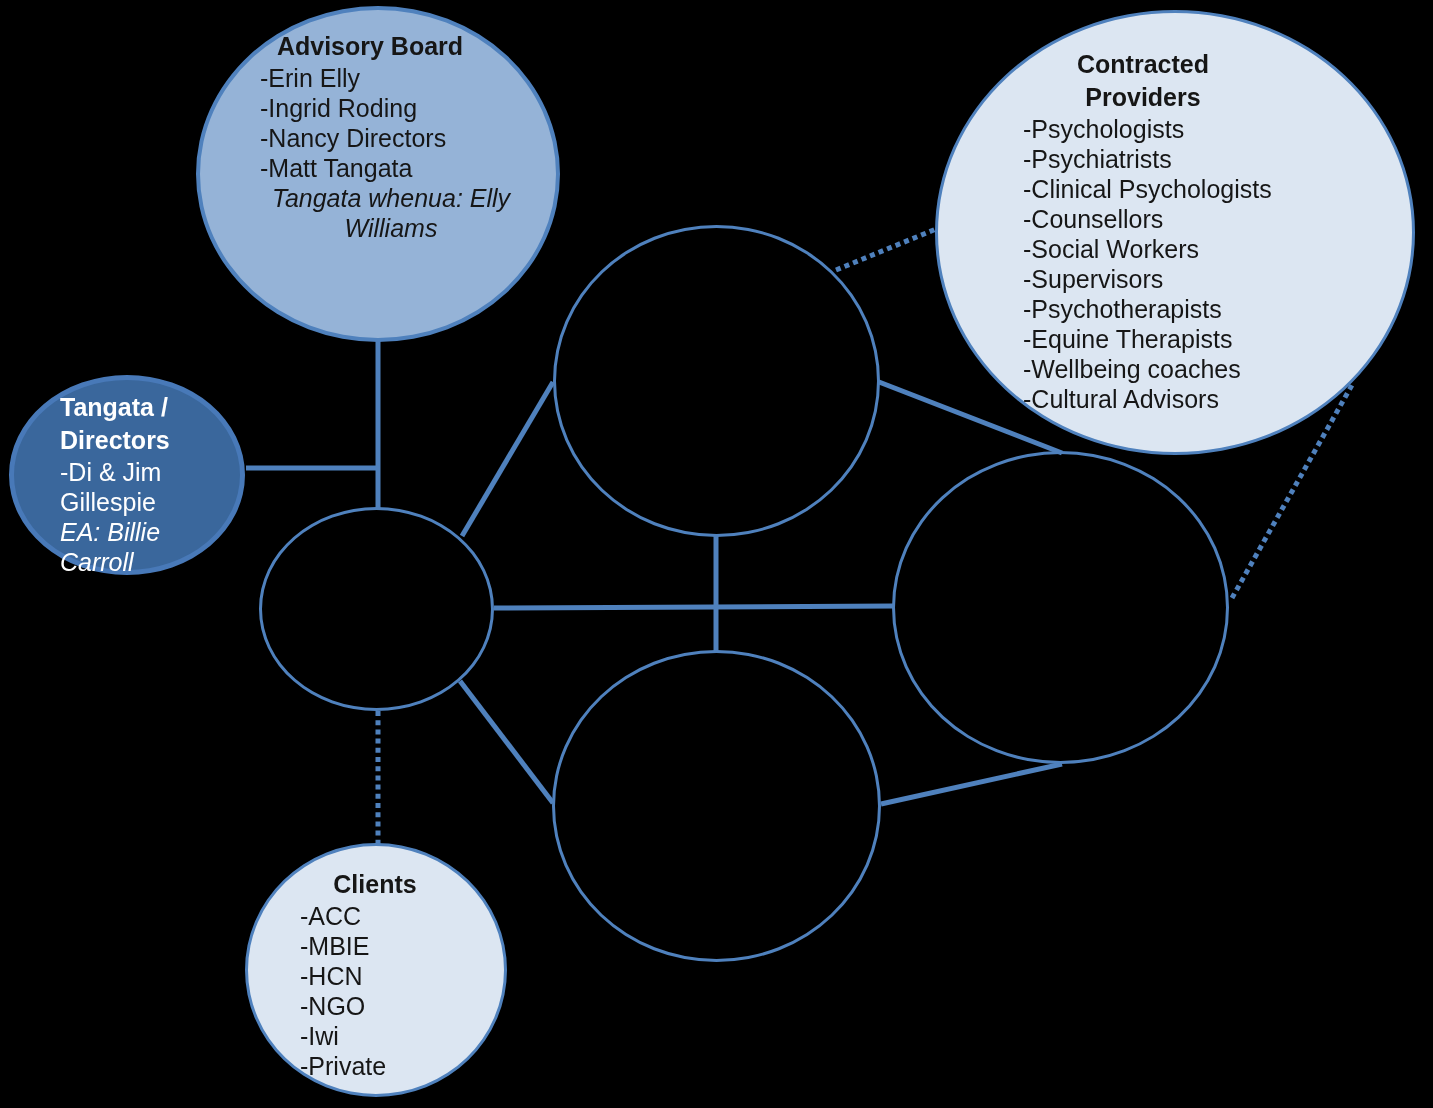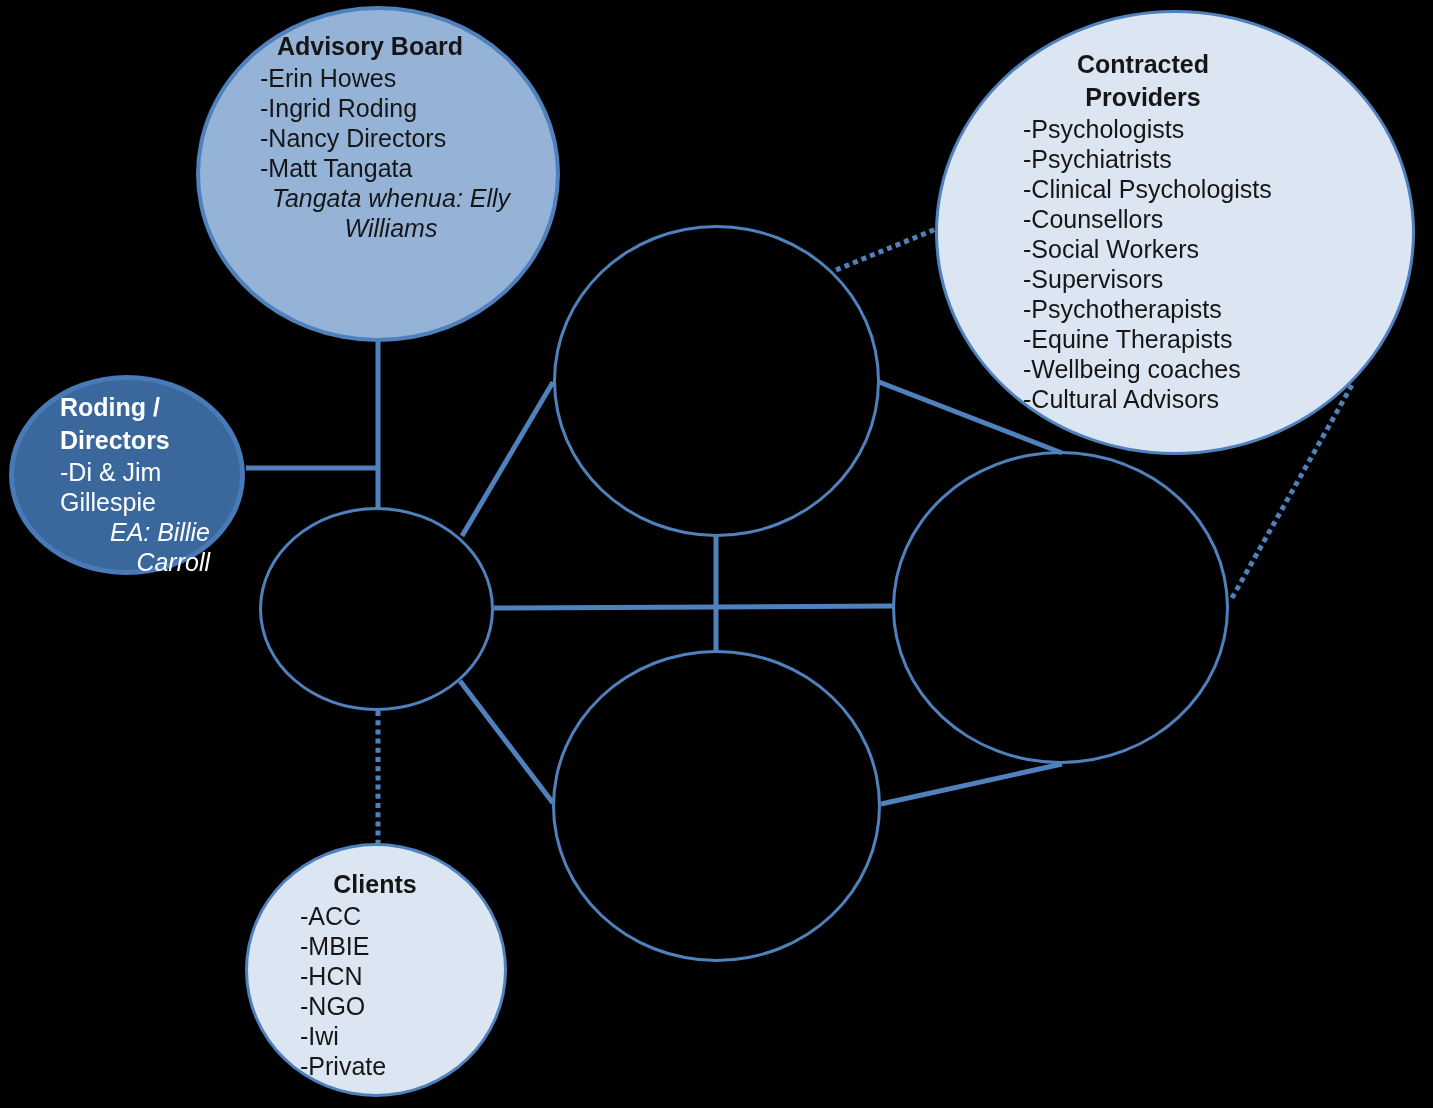--- a/index.html
+++ b/index.html
@@ -66,7 +66,7 @@
   <div class="node medium" style="left:196px;top:6px;width:364px;height:336px;">
     <div class="node-text" style="left:60px;top:20px;width:262px;">
       <div class="title center" style="width:220px;">Advisory Board</div>
-      <div class="item">-Erin Howes</div>
+      <div class="item">-Erin Elly</div>
       <div class="item">-Ingrid Roding</div>
       <div class="item">-Nancy Directors</div>
       <div class="item">-Matt Tangata</div>

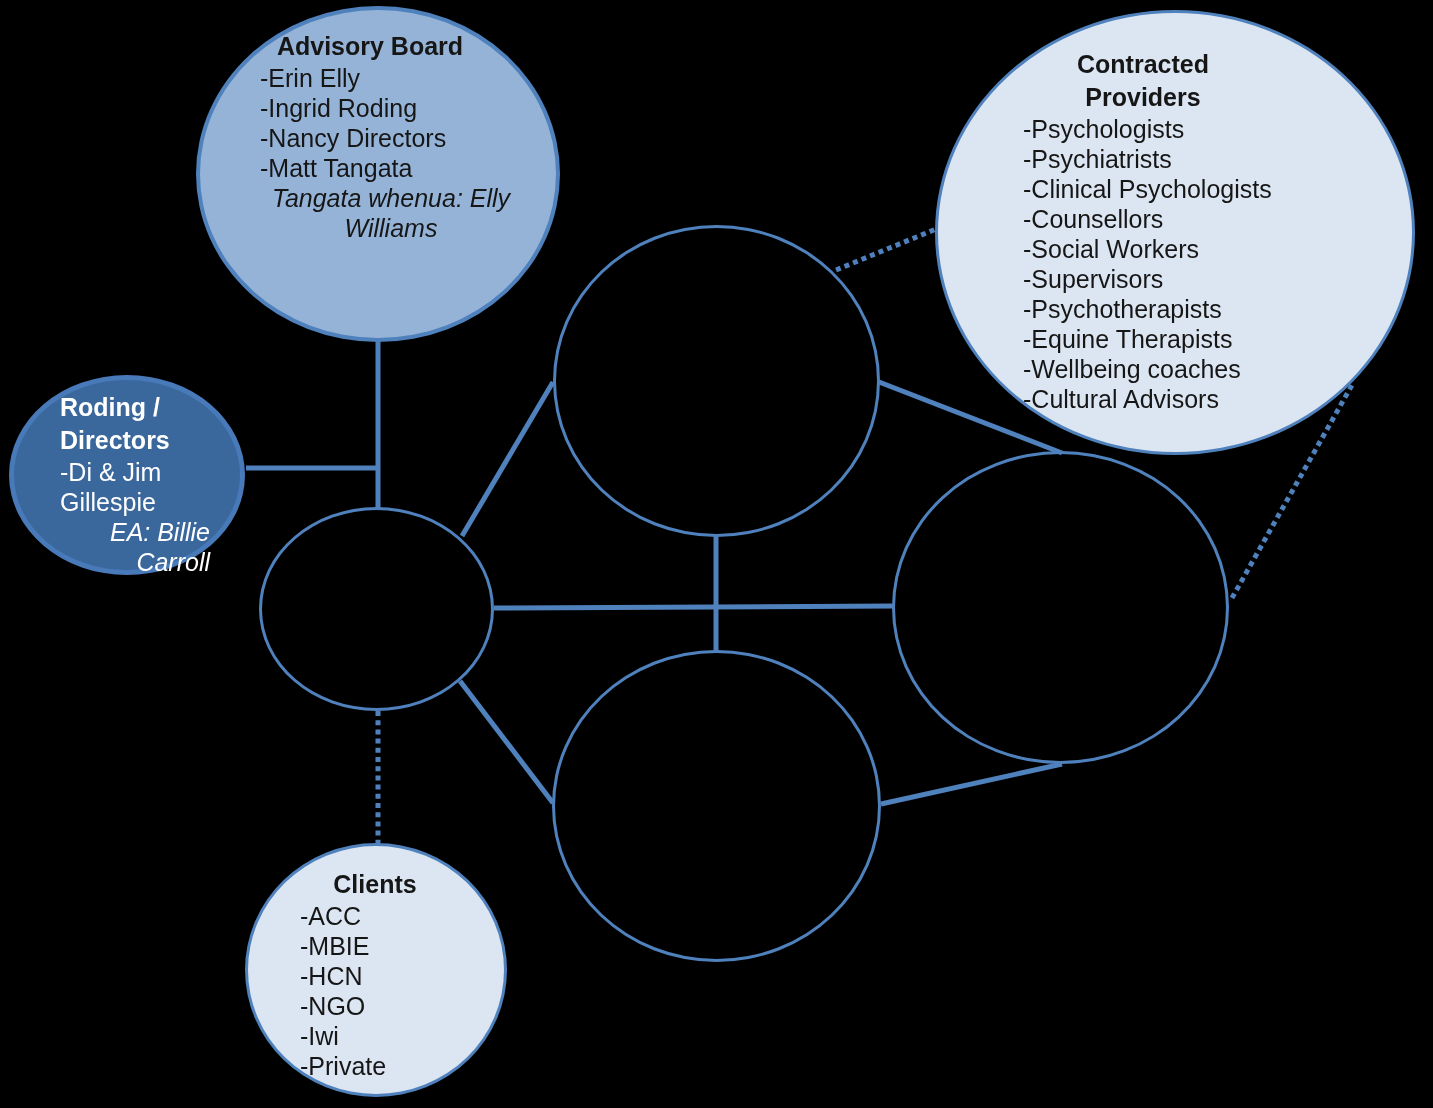--- a/index.html
+++ b/index.html
@@ -76,7 +76,7 @@
 
   <div class="node dark" style="left:9px;top:375px;width:236px;height:200px;">
     <div class="node-text" style="left:46px;top:11px;width:150px;">
-      <div class="title">Roding / Directors</div>
+      <div class="title">Tangata / Directors</div>
       <div class="item">-Di &amp; Jim Gillespie</div>
       <div class="item note owners-note">EA: Billie Carroll</div>
     </div>

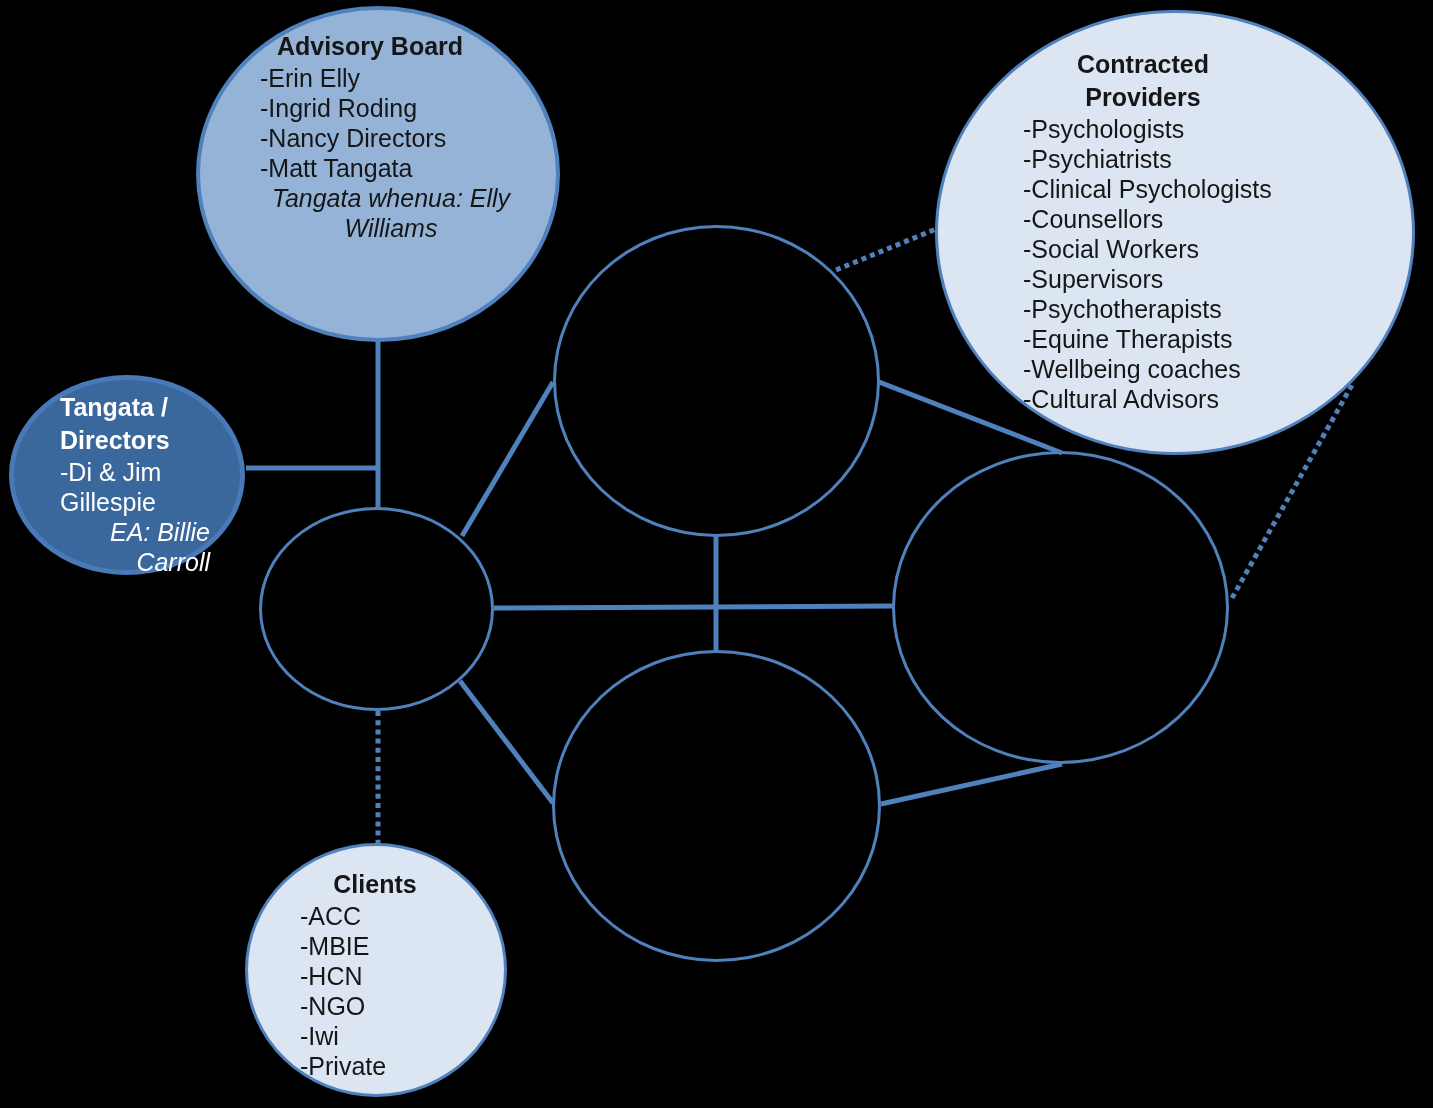--- a/index.html
+++ b/index.html
@@ -37,7 +37,7 @@
   .title.center{text-align:center;}
   .item{white-space:pre-wrap;}
   .note{font-style:italic;text-align:center;}
-  .owners-note{text-align:right;}
+  .owners-note{text-align:left;}
 </style>
 </head>
 <body>

